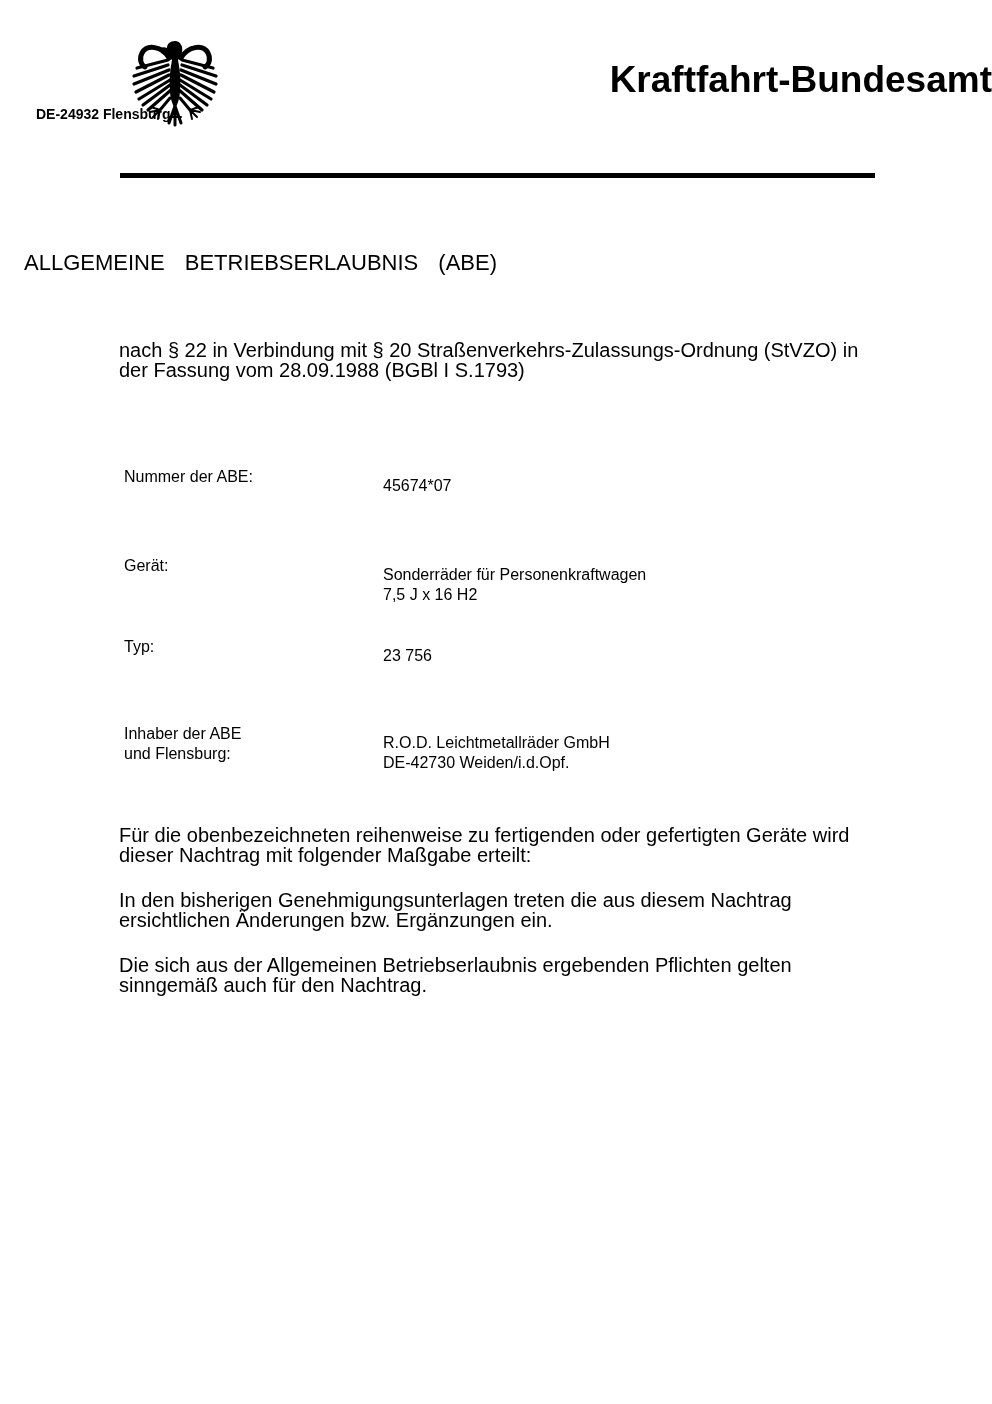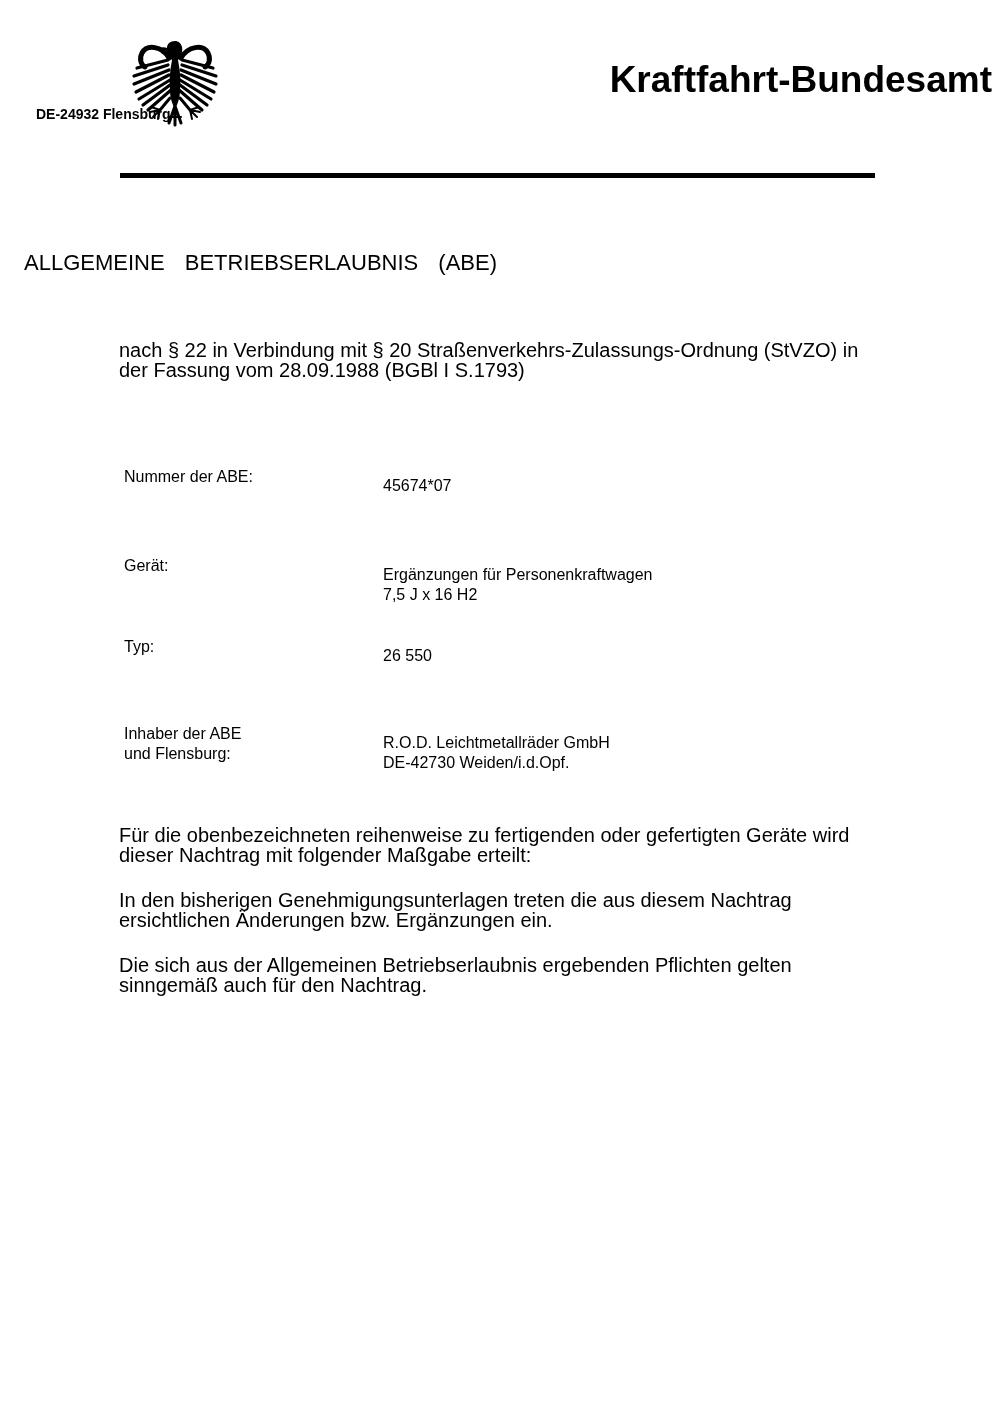--- a/index.html
+++ b/index.html
@@ -153,7 +153,7 @@
       <div>Gerät:</div>
     </div>
     <div class="field-value">
-      <div>Ergänzungen für Personenkraftwagen</div>
+      <div>Sonderräder für Personenkraftwagen</div>
       <div>7,5 J x 16 H2</div>
     </div>
   </div>

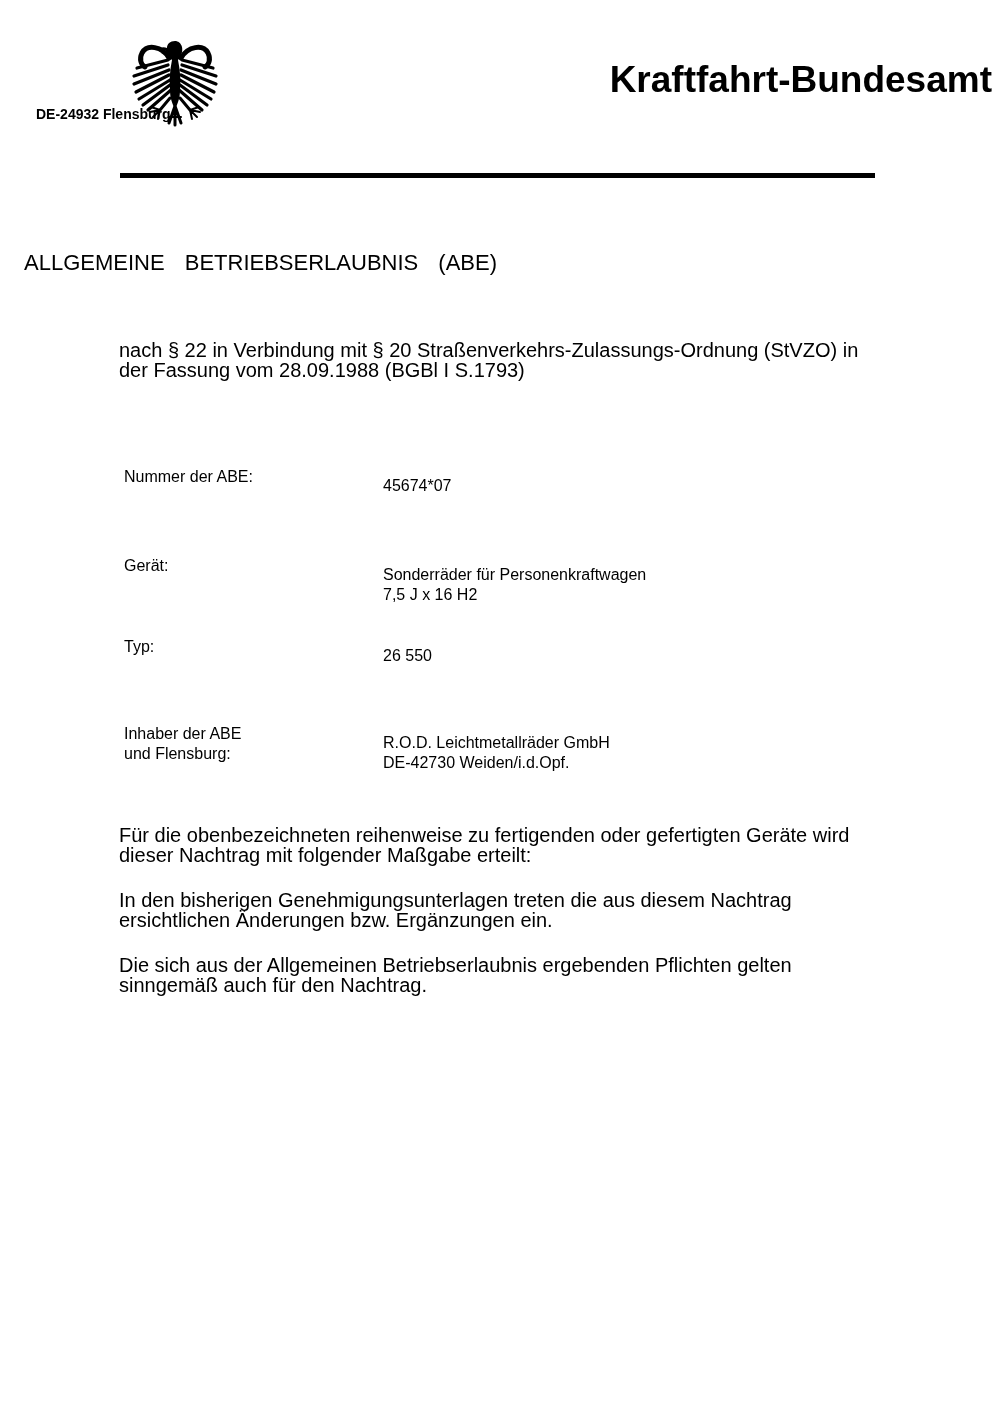--- a/index.html
+++ b/index.html
@@ -163,7 +163,7 @@
       <div>Typ:</div>
     </div>
     <div class="field-value">
-      <div>26 550</div>
+      <div>23 756</div>
     </div>
   </div>
 

